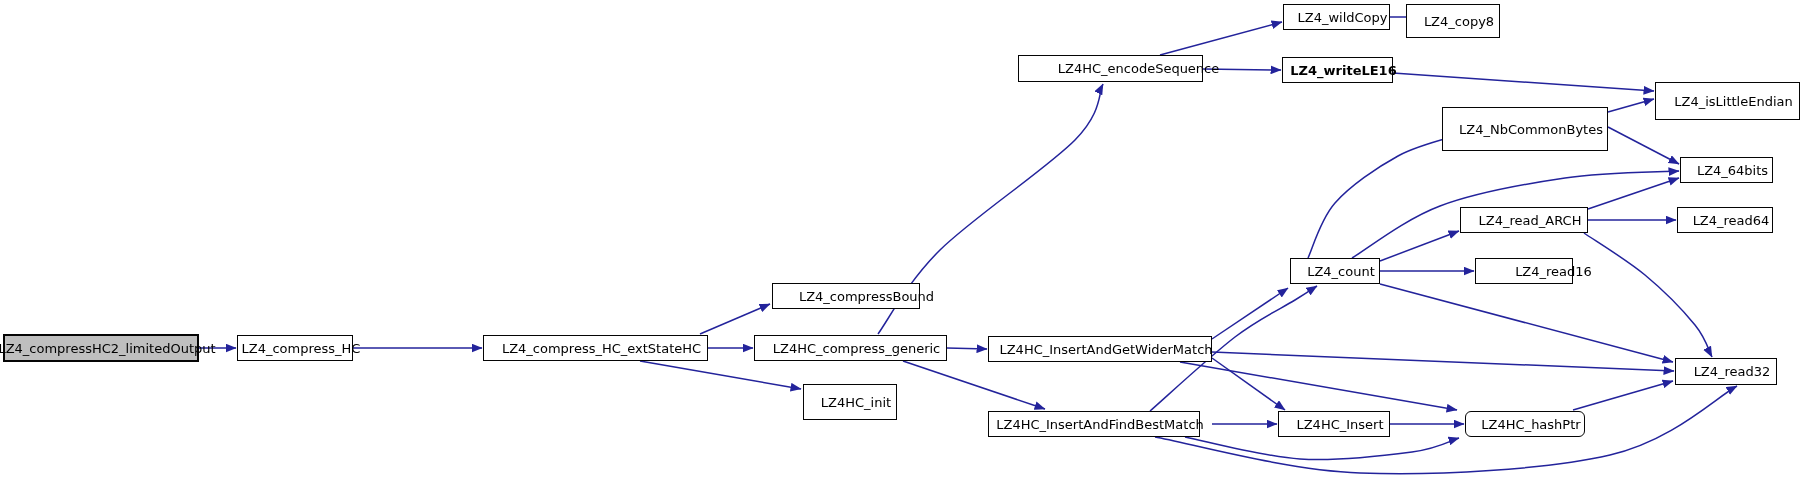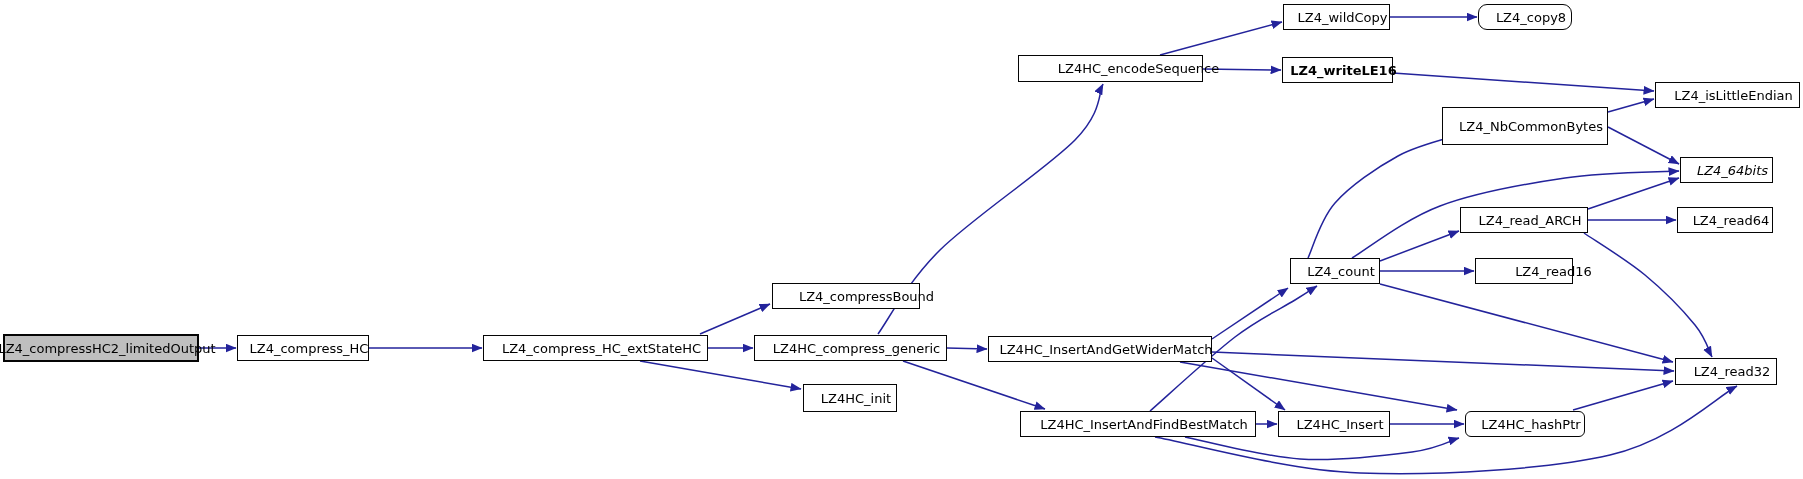--- a/index.html
+++ b/index.html
@@ -92,7 +92,7 @@
       <div class="node" style="left: 1283px; top: 4px; width: 107px; height: 26px;">
         <span>LZ4_wildCopy</span>
       </div>
-      <div class="node" style="left: 1478px; top: 4px; width: 94px; height: 26px; border-radius: 9px;">
+      <div class="node" style="left: 1406px; top: 4px; width: 94px; height: 34px;">
         <span>LZ4_copy8</span>
       </div>
       <div class="node" style="left: 1282px; top: 57px; width: 111px; height: 26px; font-weight: bold;">

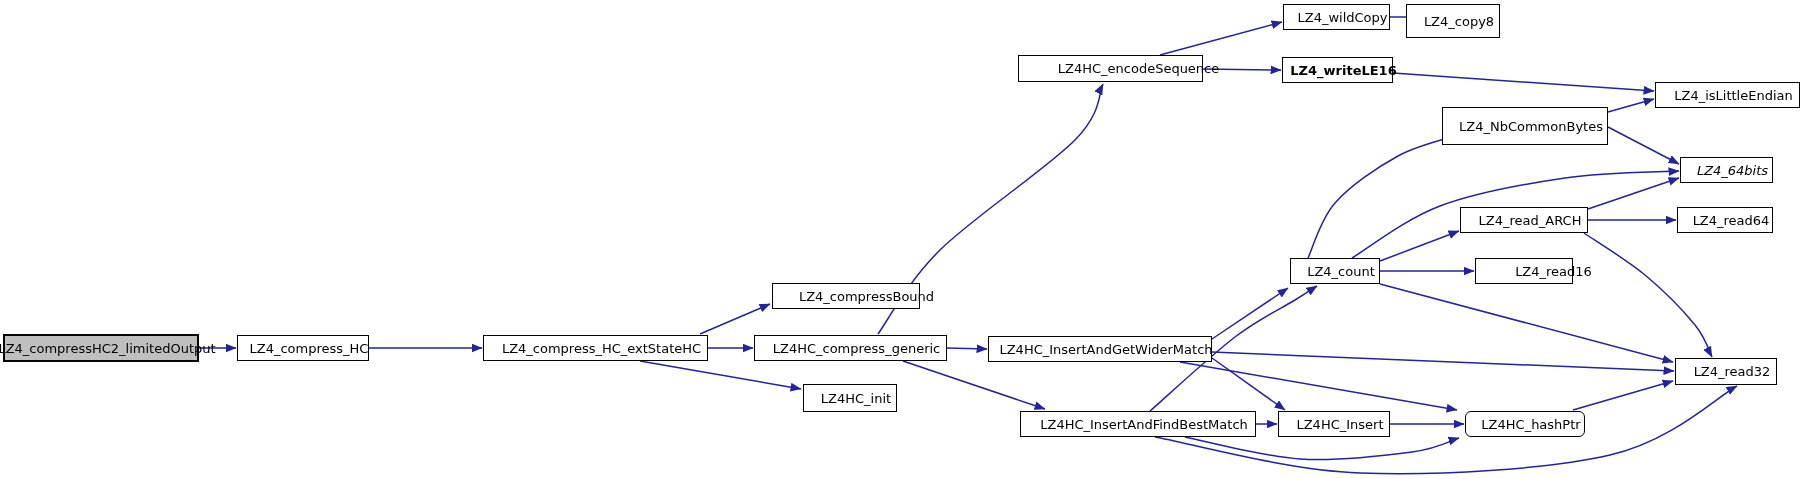--- a/index.html
+++ b/index.html
@@ -98,7 +98,7 @@
       <div class="node" style="left: 1282px; top: 57px; width: 111px; height: 26px; font-weight: bold;">
         <span>LZ4_writeLE16</span>
       </div>
-      <div class="node" style="left: 1655px; top: 82px; width: 145px; height: 26px;">
+      <div class="node" style="left: 1655px; top: 82px; width: 145px; height: 38px;">
         <span>LZ4_isLittleEndian</span>
       </div>
       <div class="node" style="left: 1442px; top: 107px; width: 166px; height: 38px;">

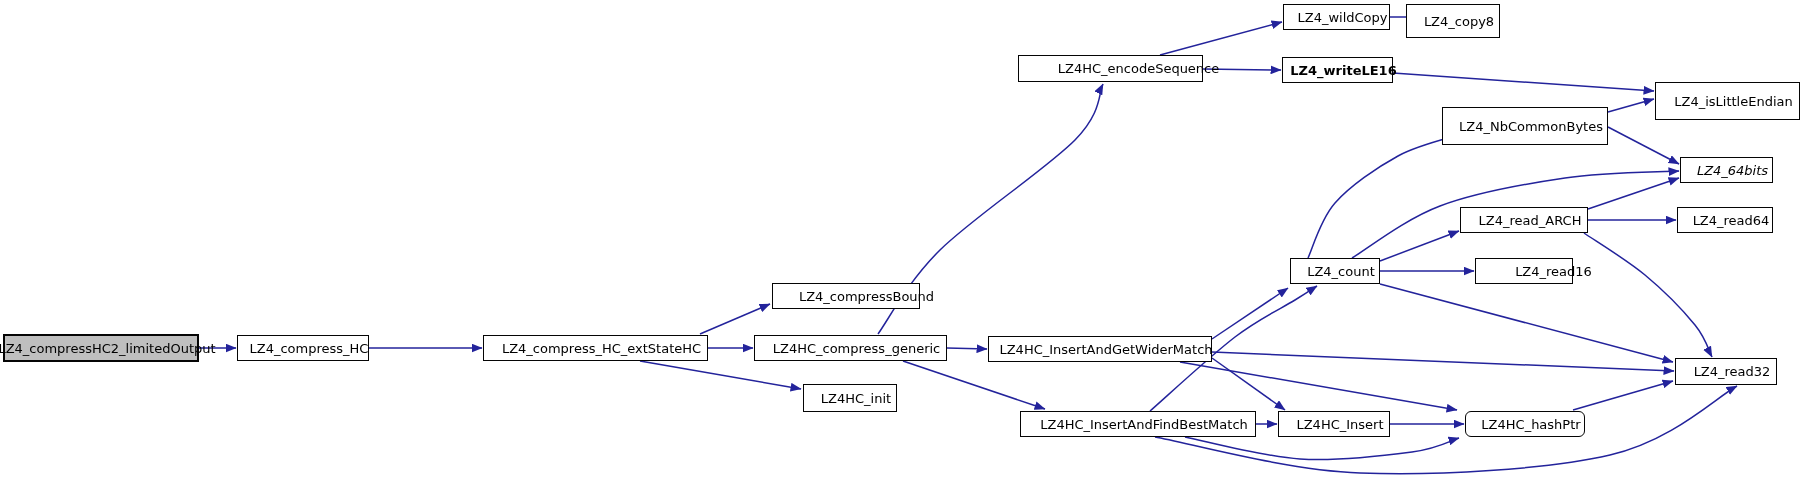--- a/index.html
+++ b/index.html
@@ -101,7 +101,7 @@
       <div class="node" style="left: 1655px; top: 82px; width: 145px; height: 38px;">
         <span>LZ4_isLittleEndian</span>
       </div>
-      <div class="node" style="left: 1442px; top: 107px; width: 166px; height: 38px;">
+      <div class="node" style="left: 1442px; top: 107px; width: 166px; height: 44px;">
         <span>LZ4_NbCommonBytes</span>
       </div>
       <div class="node" style="left: 1680px; top: 157px; width: 93px; height: 26px; font-style: italic;">

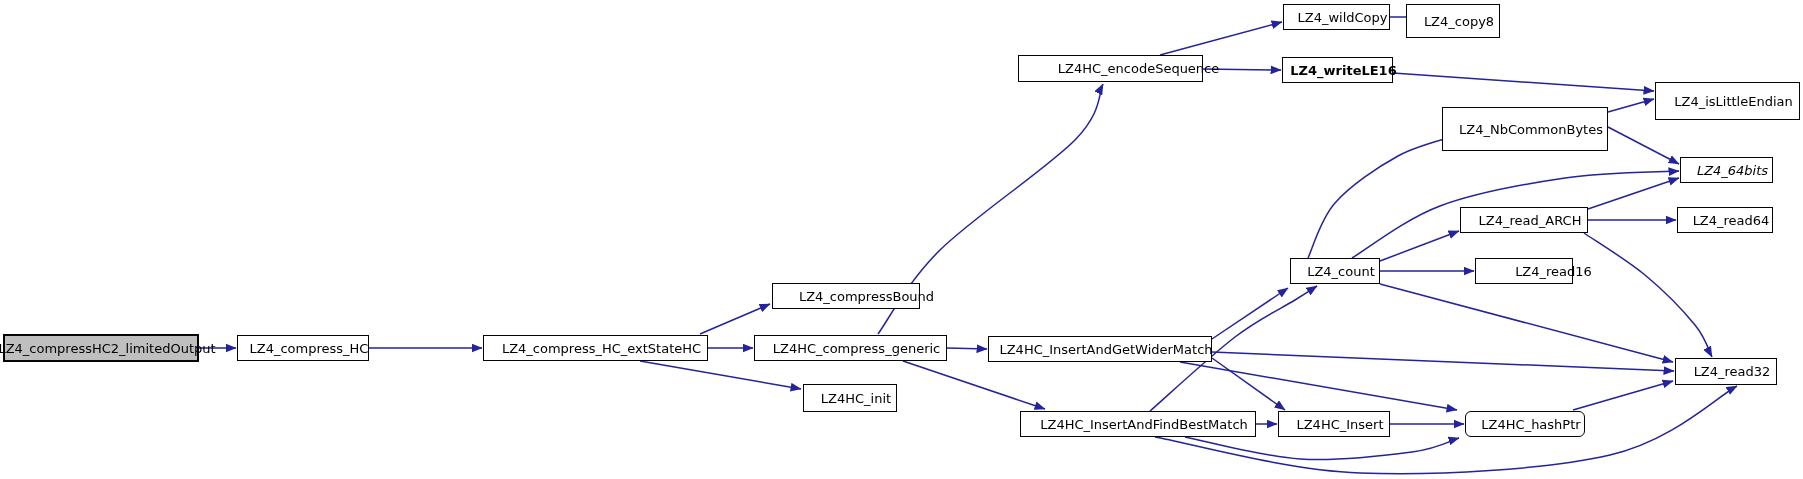--- a/index.html
+++ b/index.html
@@ -104,7 +104,7 @@
       <div class="node" style="left: 1442px; top: 107px; width: 166px; height: 44px;">
         <span>LZ4_NbCommonBytes</span>
       </div>
-      <div class="node" style="left: 1680px; top: 157px; width: 93px; height: 26px; font-style: italic;">
+      <div class="node" style="left: 1680px; top: 157px; width: 93px; height: 26px;">
         <span>LZ4_64bits</span>
       </div>
       <div class="node" style="left: 1460px; top: 207px; width: 128px; height: 26px;">

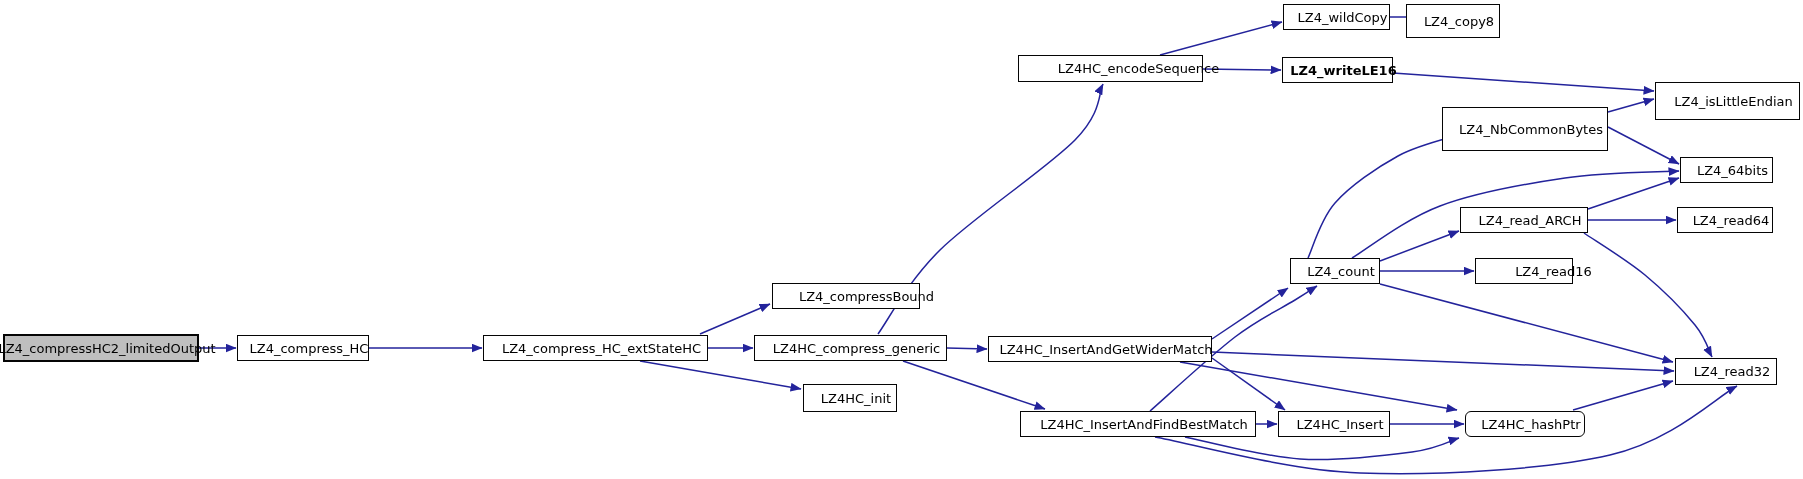--- a/index.html
+++ b/index.html
@@ -71,7 +71,7 @@
       <div class="node root" style="left: 3px; top: 334px; width: 196px; height: 28px;">
         <span>LZ4_compressHC2_limitedOutput</span>
       </div>
-      <div class="node" style="left: 237px; top: 335px; width: 132px; height: 26px;">
+      <div class="node" style="left: 237px; top: 335px; width: 116px; height: 26px;">
         <span>LZ4_compress_HC</span>
       </div>
       <div class="node" style="left: 483px; top: 335px; width: 225px; height: 26px;">

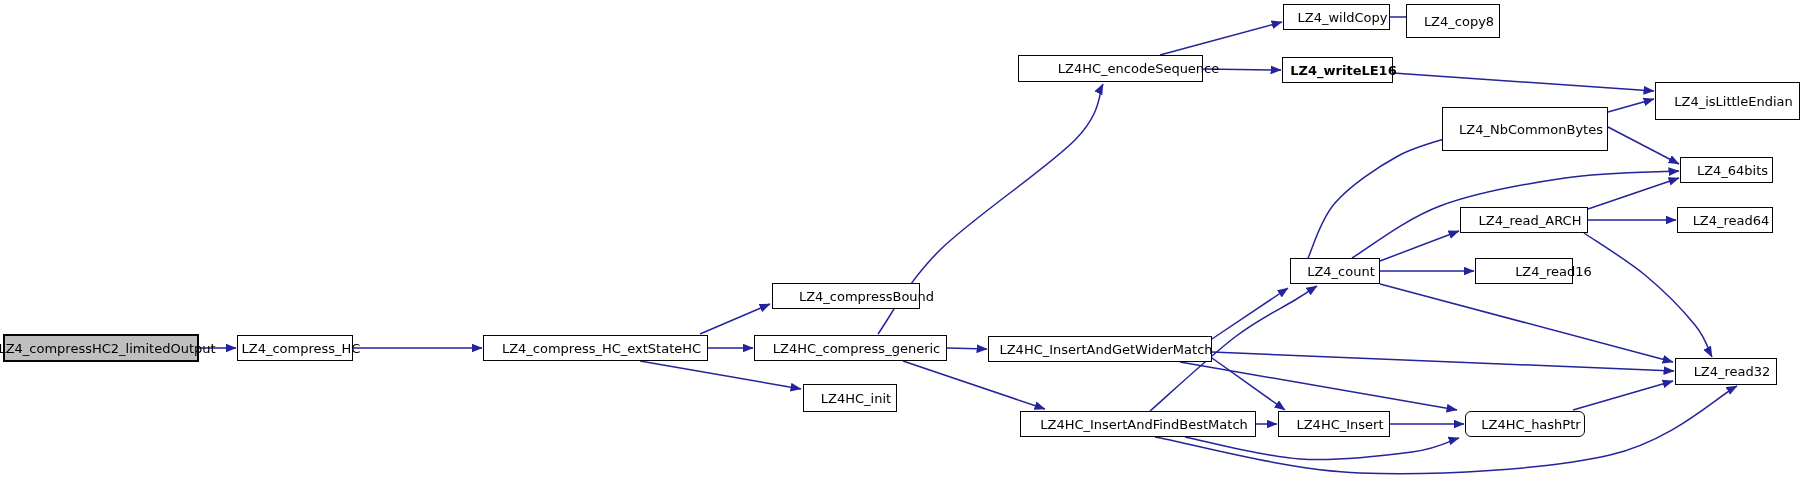--- a/index.html
+++ b/index.html
@@ -83,7 +83,7 @@
       <div class="node" style="left: 754px; top: 335px; width: 193px; height: 26px;">
         <span>LZ4HC_compress_generic</span>
       </div>
-      <div class="node" style="left: 803px; top: 384px; width: 94px; height: 28px;">
+      <div class="node" style="left: 803px; top: 384px; width: 94px; height: 36px;">
         <span>LZ4HC_init</span>
       </div>
       <div class="node" style="left: 1018px; top: 55px; width: 185px; height: 27px; padding-left: 44px;">

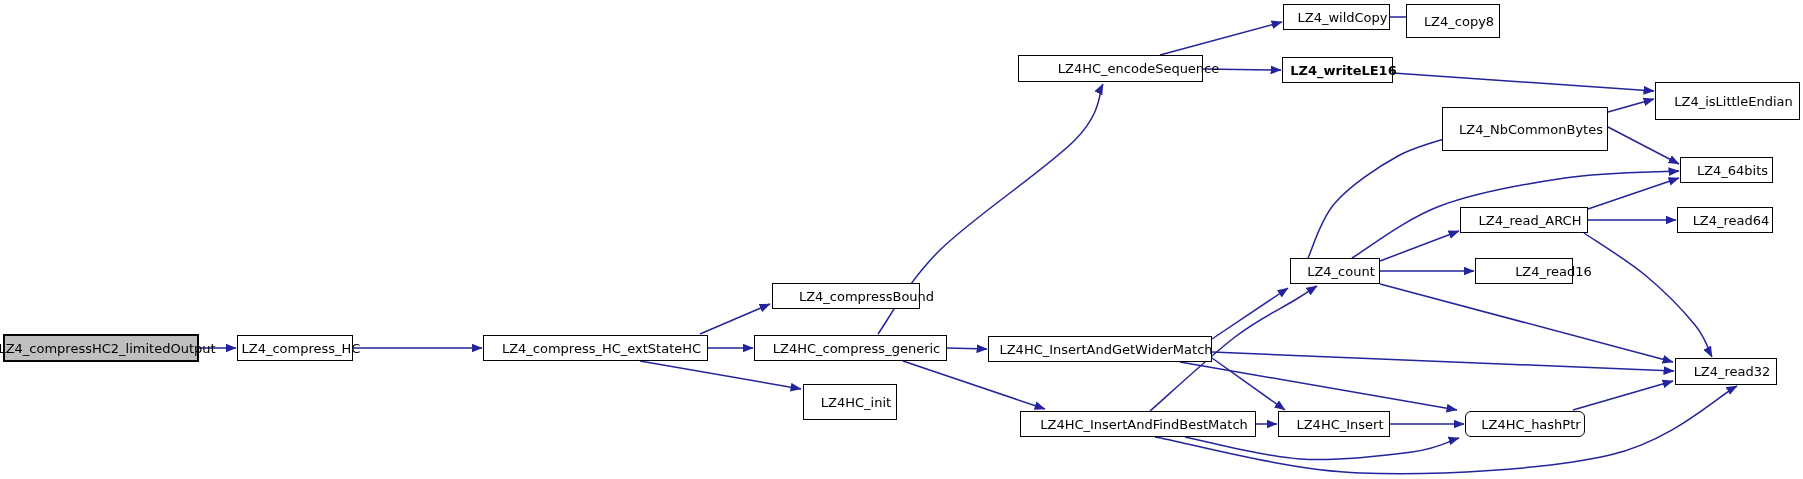--- a/index.html
+++ b/index.html
@@ -125,7 +125,7 @@
       <div class="node" style="left: 988px; top: 336px; width: 224px; height: 26px;">
         <span>LZ4HC_InsertAndGetWiderMatch</span>
       </div>
-      <div class="node" style="left: 1020px; top: 411px; width: 236px; height: 26px;">
+      <div class="node" style="left: 988px; top: 411px; width: 212px; height: 26px;">
         <span>LZ4HC_InsertAndFindBestMatch</span>
       </div>
       <div class="node" style="left: 1278px; top: 411px; width: 112px; height: 26px;">

